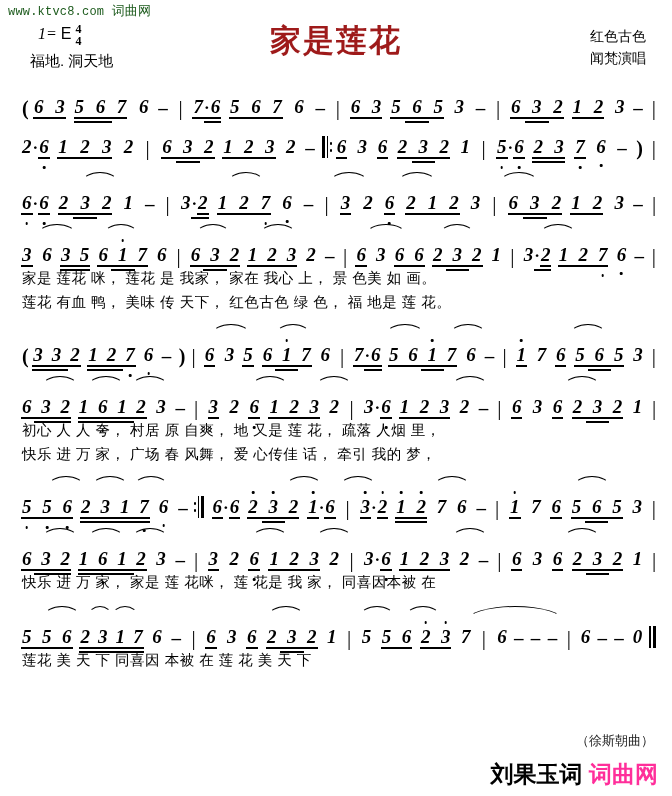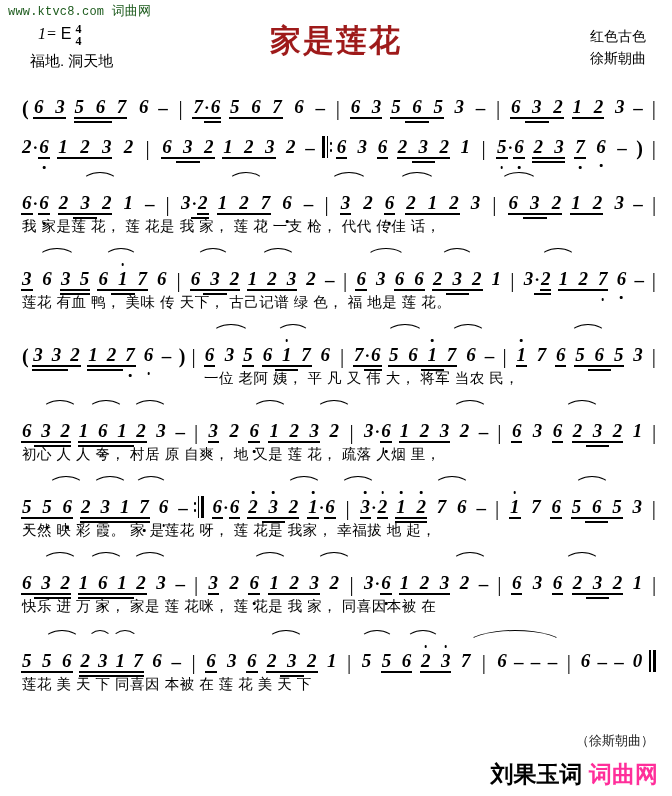--- a/index.html
+++ b/index.html
@@ -318,7 +318,7 @@
 
   <div class="credits">
     <div>红色古色</div>
-    <div>徐斯朝曲</div>
+    <div>闻梵演唱</div>
   </div>
 </div>
 

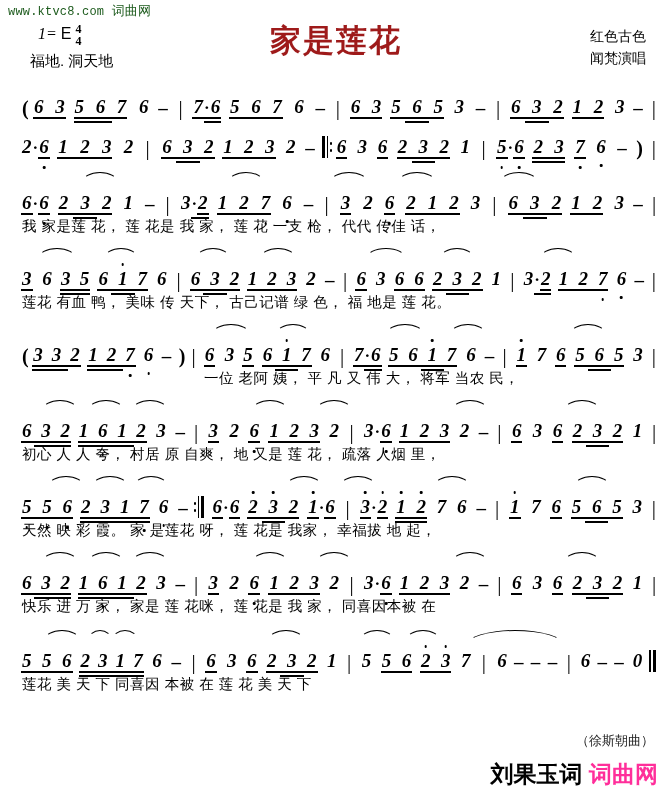--- a/index.html
+++ b/index.html
@@ -541,9 +541,6 @@
       <span class="spacer" style="width:10px"></span>
       <span class="bar">|</span>
     </div>
-    <div class="lyric-row">
-      <span style="letter-spacing:0.5px">我 家是莲  花，   莲 花是  我 家，    莲 花   一支   枪，  代代  传佳 话，</span>
-    </div>
   </div>
 
   <div class="system" style="margin-top:12px">

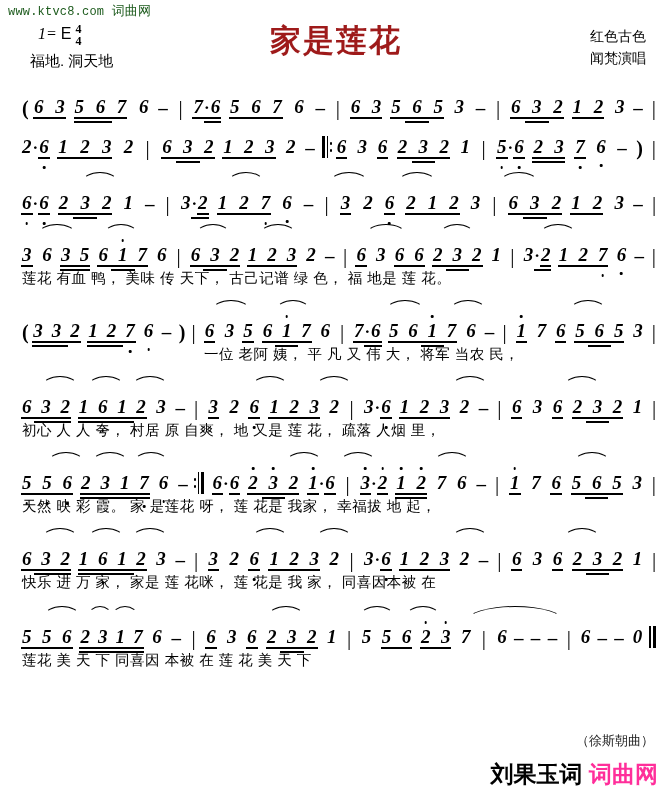--- a/index.html
+++ b/index.html
@@ -624,6 +624,9 @@
       <span class="bar">|</span>
     </div>
     <div class="lyric-row">
+      <span style="letter-spacing:0.5px">家是   莲花  咪， 莲花  是  我家，   家在    我心  上， 景 色美  如 画。</span>
+    </div>
+    <div class="lyric-row">
       <span style="letter-spacing:0.5px">莲花   有血  鸭， 美味  传  天下，   古己记谱 绿   色， 福 地是  莲 花。</span>
     </div>
   </div>

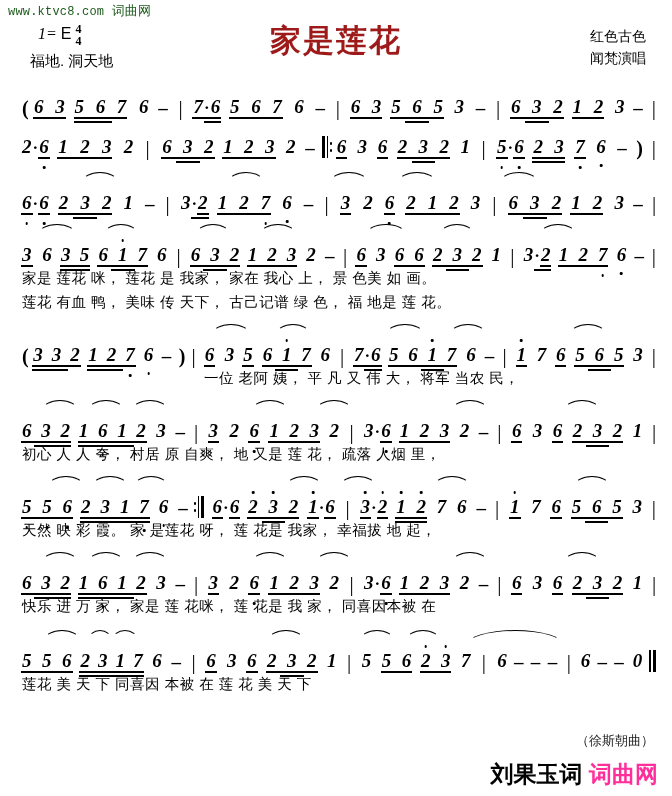--- a/index.html
+++ b/index.html
@@ -627,7 +627,7 @@
       <span style="letter-spacing:0.5px">家是   莲花  咪， 莲花  是  我家，   家在    我心  上， 景 色美  如 画。</span>
     </div>
     <div class="lyric-row">
-      <span style="letter-spacing:0.5px">莲花   有血  鸭， 美味  传  天下，   古己记谱 绿   色， 福 地是  莲 花。</span>
+      <span style="letter-spacing:0.5px">莲花   有血  鸭， 美味  传  天下，   红色古色 绿   色， 福 地是  莲 花。</span>
     </div>
   </div>
 

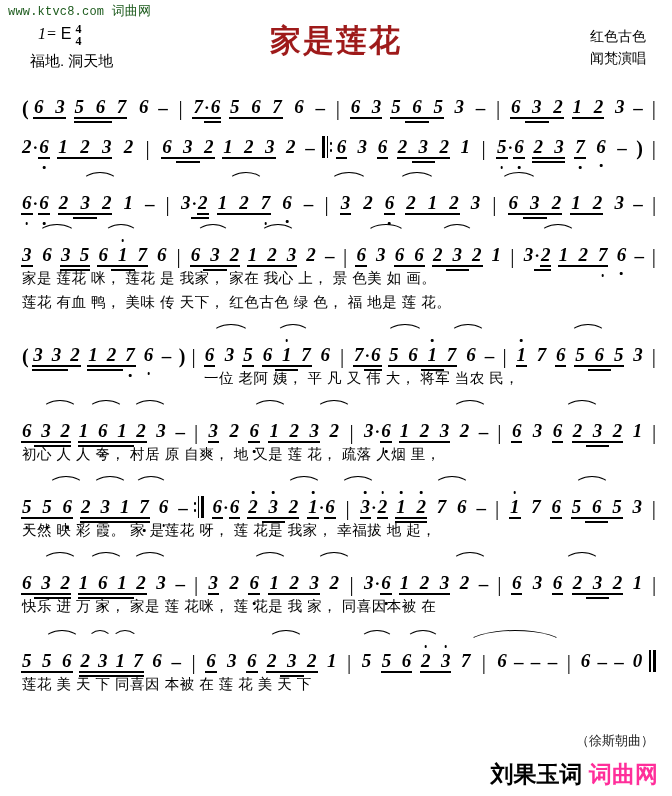--- a/index.html
+++ b/index.html
@@ -711,9 +711,6 @@
       <span class="spacer" style="width:12px"></span>
       <span class="bar">|</span>
     </div>
-    <div class="lyric-row" style="padding-left:182px">
-      <span style="letter-spacing:0.5px">一位  老阿  姨， 平 凡 又  伟 大，   将军   当农  民，</span>
-    </div>
   </div>
 
   <div class="system" style="margin-top:12px">

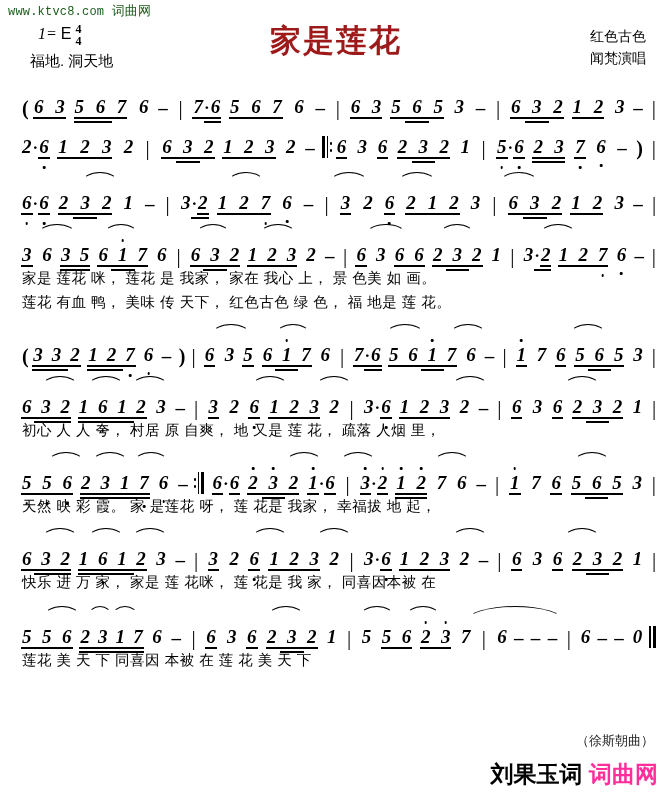--- a/index.html
+++ b/index.html
@@ -794,6 +794,9 @@
     <div class="lyric-row">
       <span style="letter-spacing:0.5px">初心  人  人  夸，  村居  原  自爽， 地 又是  莲 花，   疏落  人烟   里，</span>
     </div>
+    <div class="lyric-row">
+      <span style="letter-spacing:0.5px">快乐  进  万  家，  广场  春  风舞， 爱 心传佳  话，   牵引  我的   梦，</span>
+    </div>
   </div>
 
   <div class="system" style="margin-top:12px">

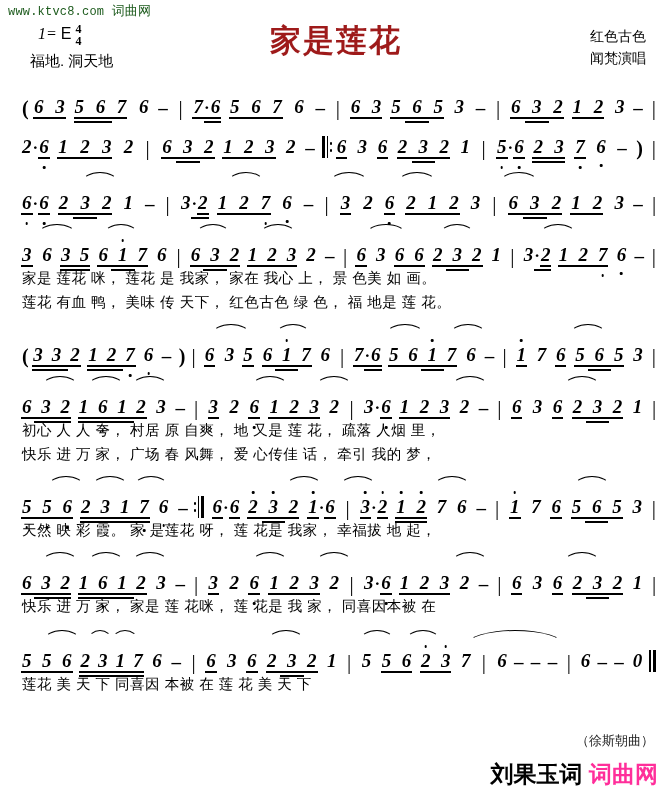--- a/index.html
+++ b/index.html
@@ -882,9 +882,6 @@
       <span class="spacer" style="width:12px"></span>
       <span class="bar">|</span>
     </div>
-    <div class="lyric-row">
-      <span style="letter-spacing:0.5px">天然  映 彩  霞。  家 是莲花  呀，   莲 花是  我家，   幸福拔 地   起，</span>
-    </div>
   </div>
 
   <div class="system" style="margin-top:12px">

